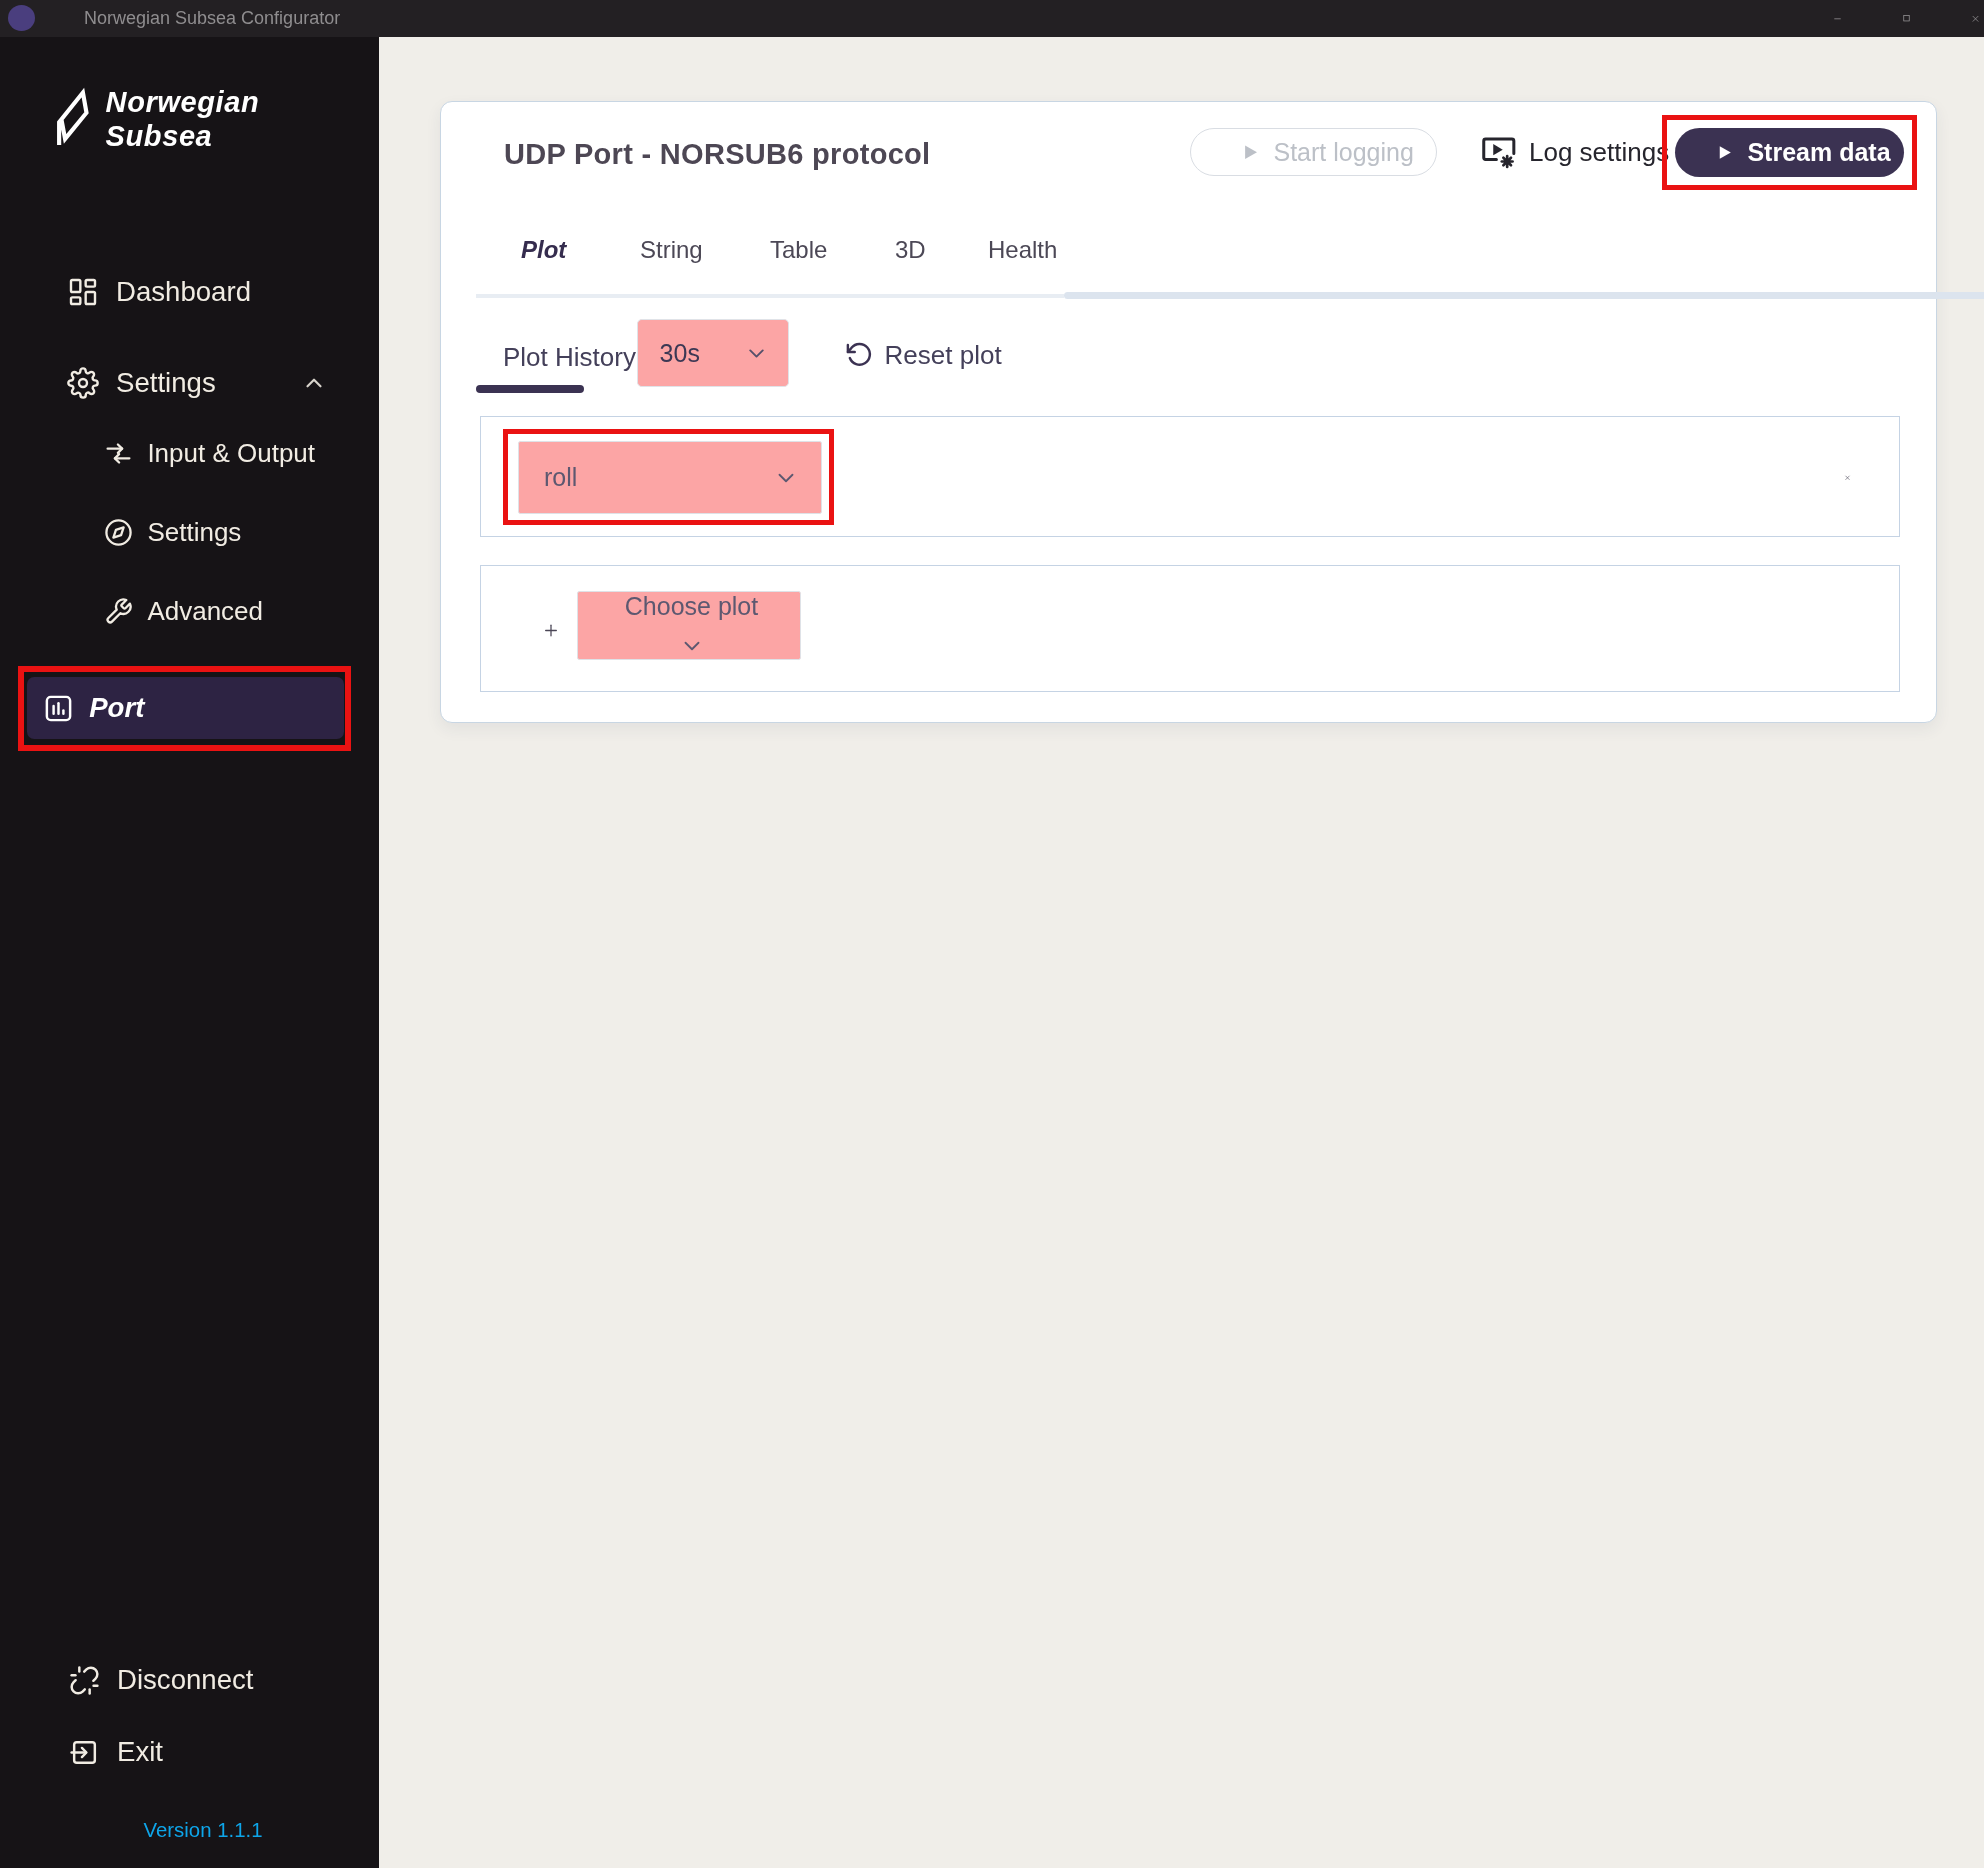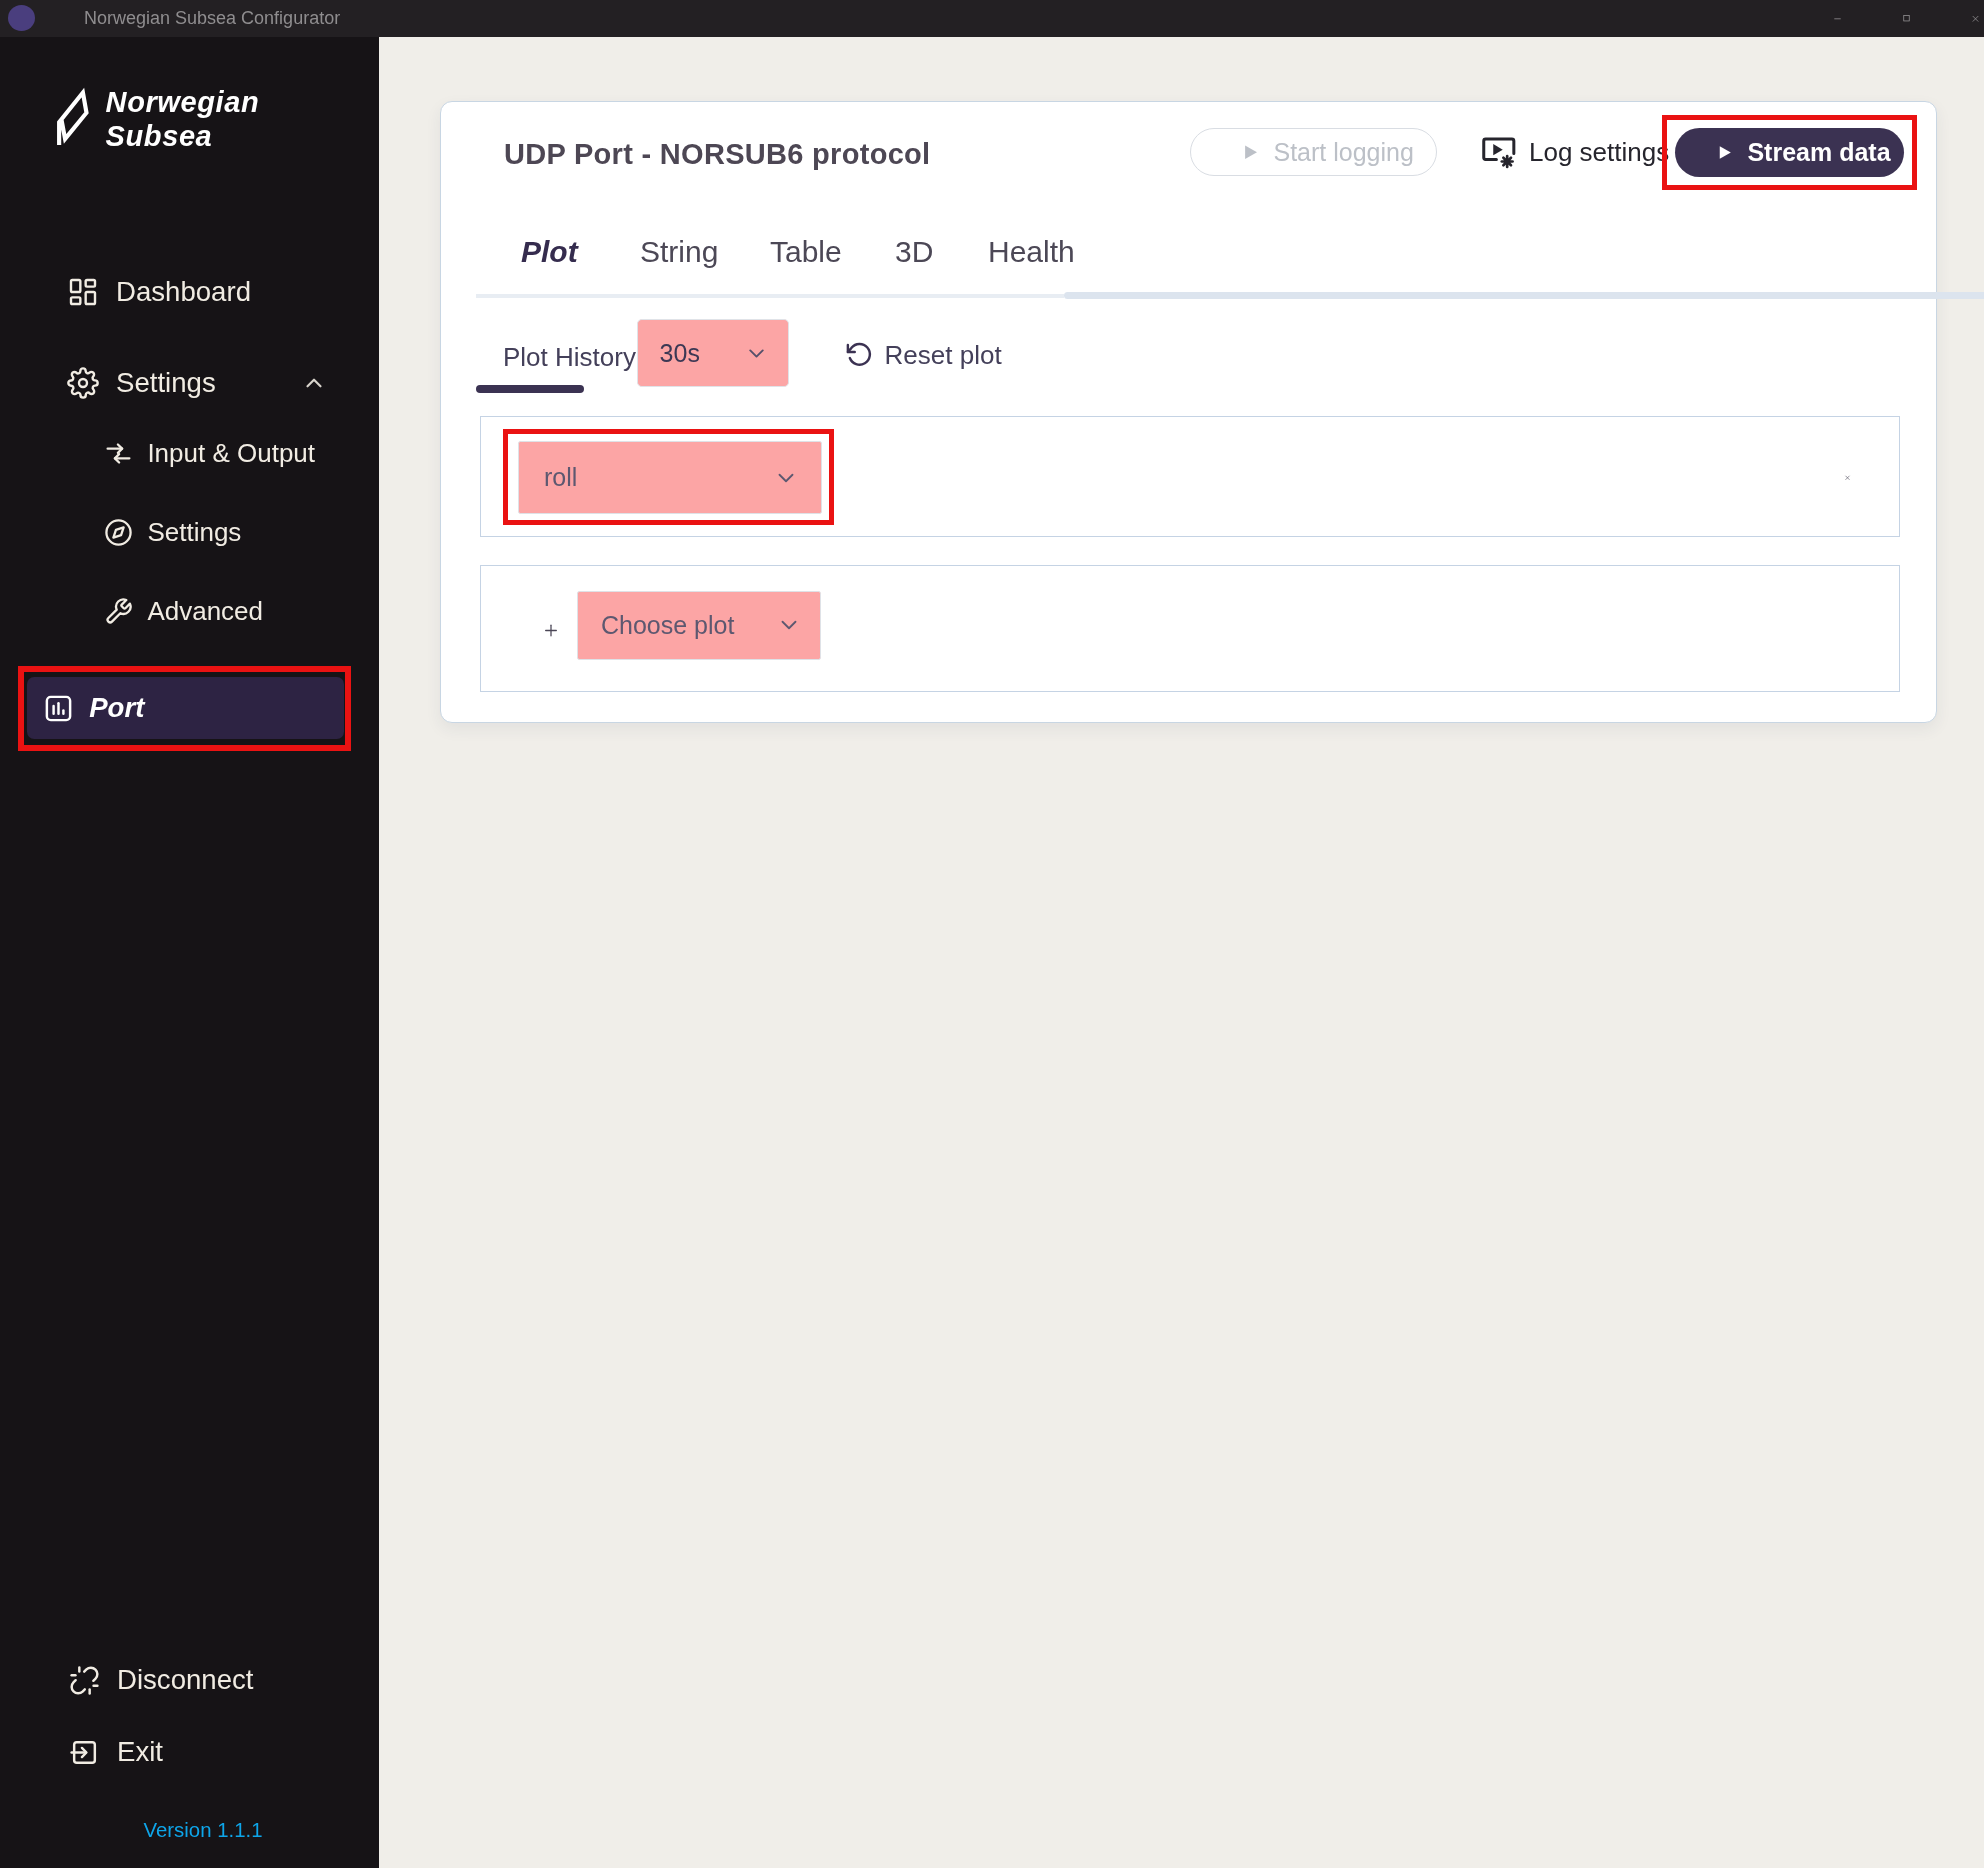--- a/index.html
+++ b/index.html
@@ -53,7 +53,7 @@
   .logset-btn{left:1011px;top:24px;height:52px;display:flex;align-items:center;gap:12px;background:transparent;border:none;cursor:pointer;color:#26252d;font-size:26px;}
   .stream-btn{left:1234px;top:26px;width:229px;height:49px;background:var(--accent);border:none;color:#fff;font-size:25px;font-weight:bold;}
 
-  .tab{top:133px;height:30px;font-size:30px;color:#4c4856;background:none;border:none;cursor:pointer;text-align:center;}
+  .tab{top:133px;height:30px;font-size:24px;color:#4c4856;background:none;border:none;cursor:pointer;text-align:center;}
   .tab.active{color:#352c4e;font-weight:bold;font-style:italic;}
   .tab-indicator{left:35px;top:283px;width:108px;height:8.4px;background:var(--accent);border-radius:4.2px;}
   .tab-line-a{left:35px;top:192px;width:588px;height:3.6px;background:#e8edf3;}

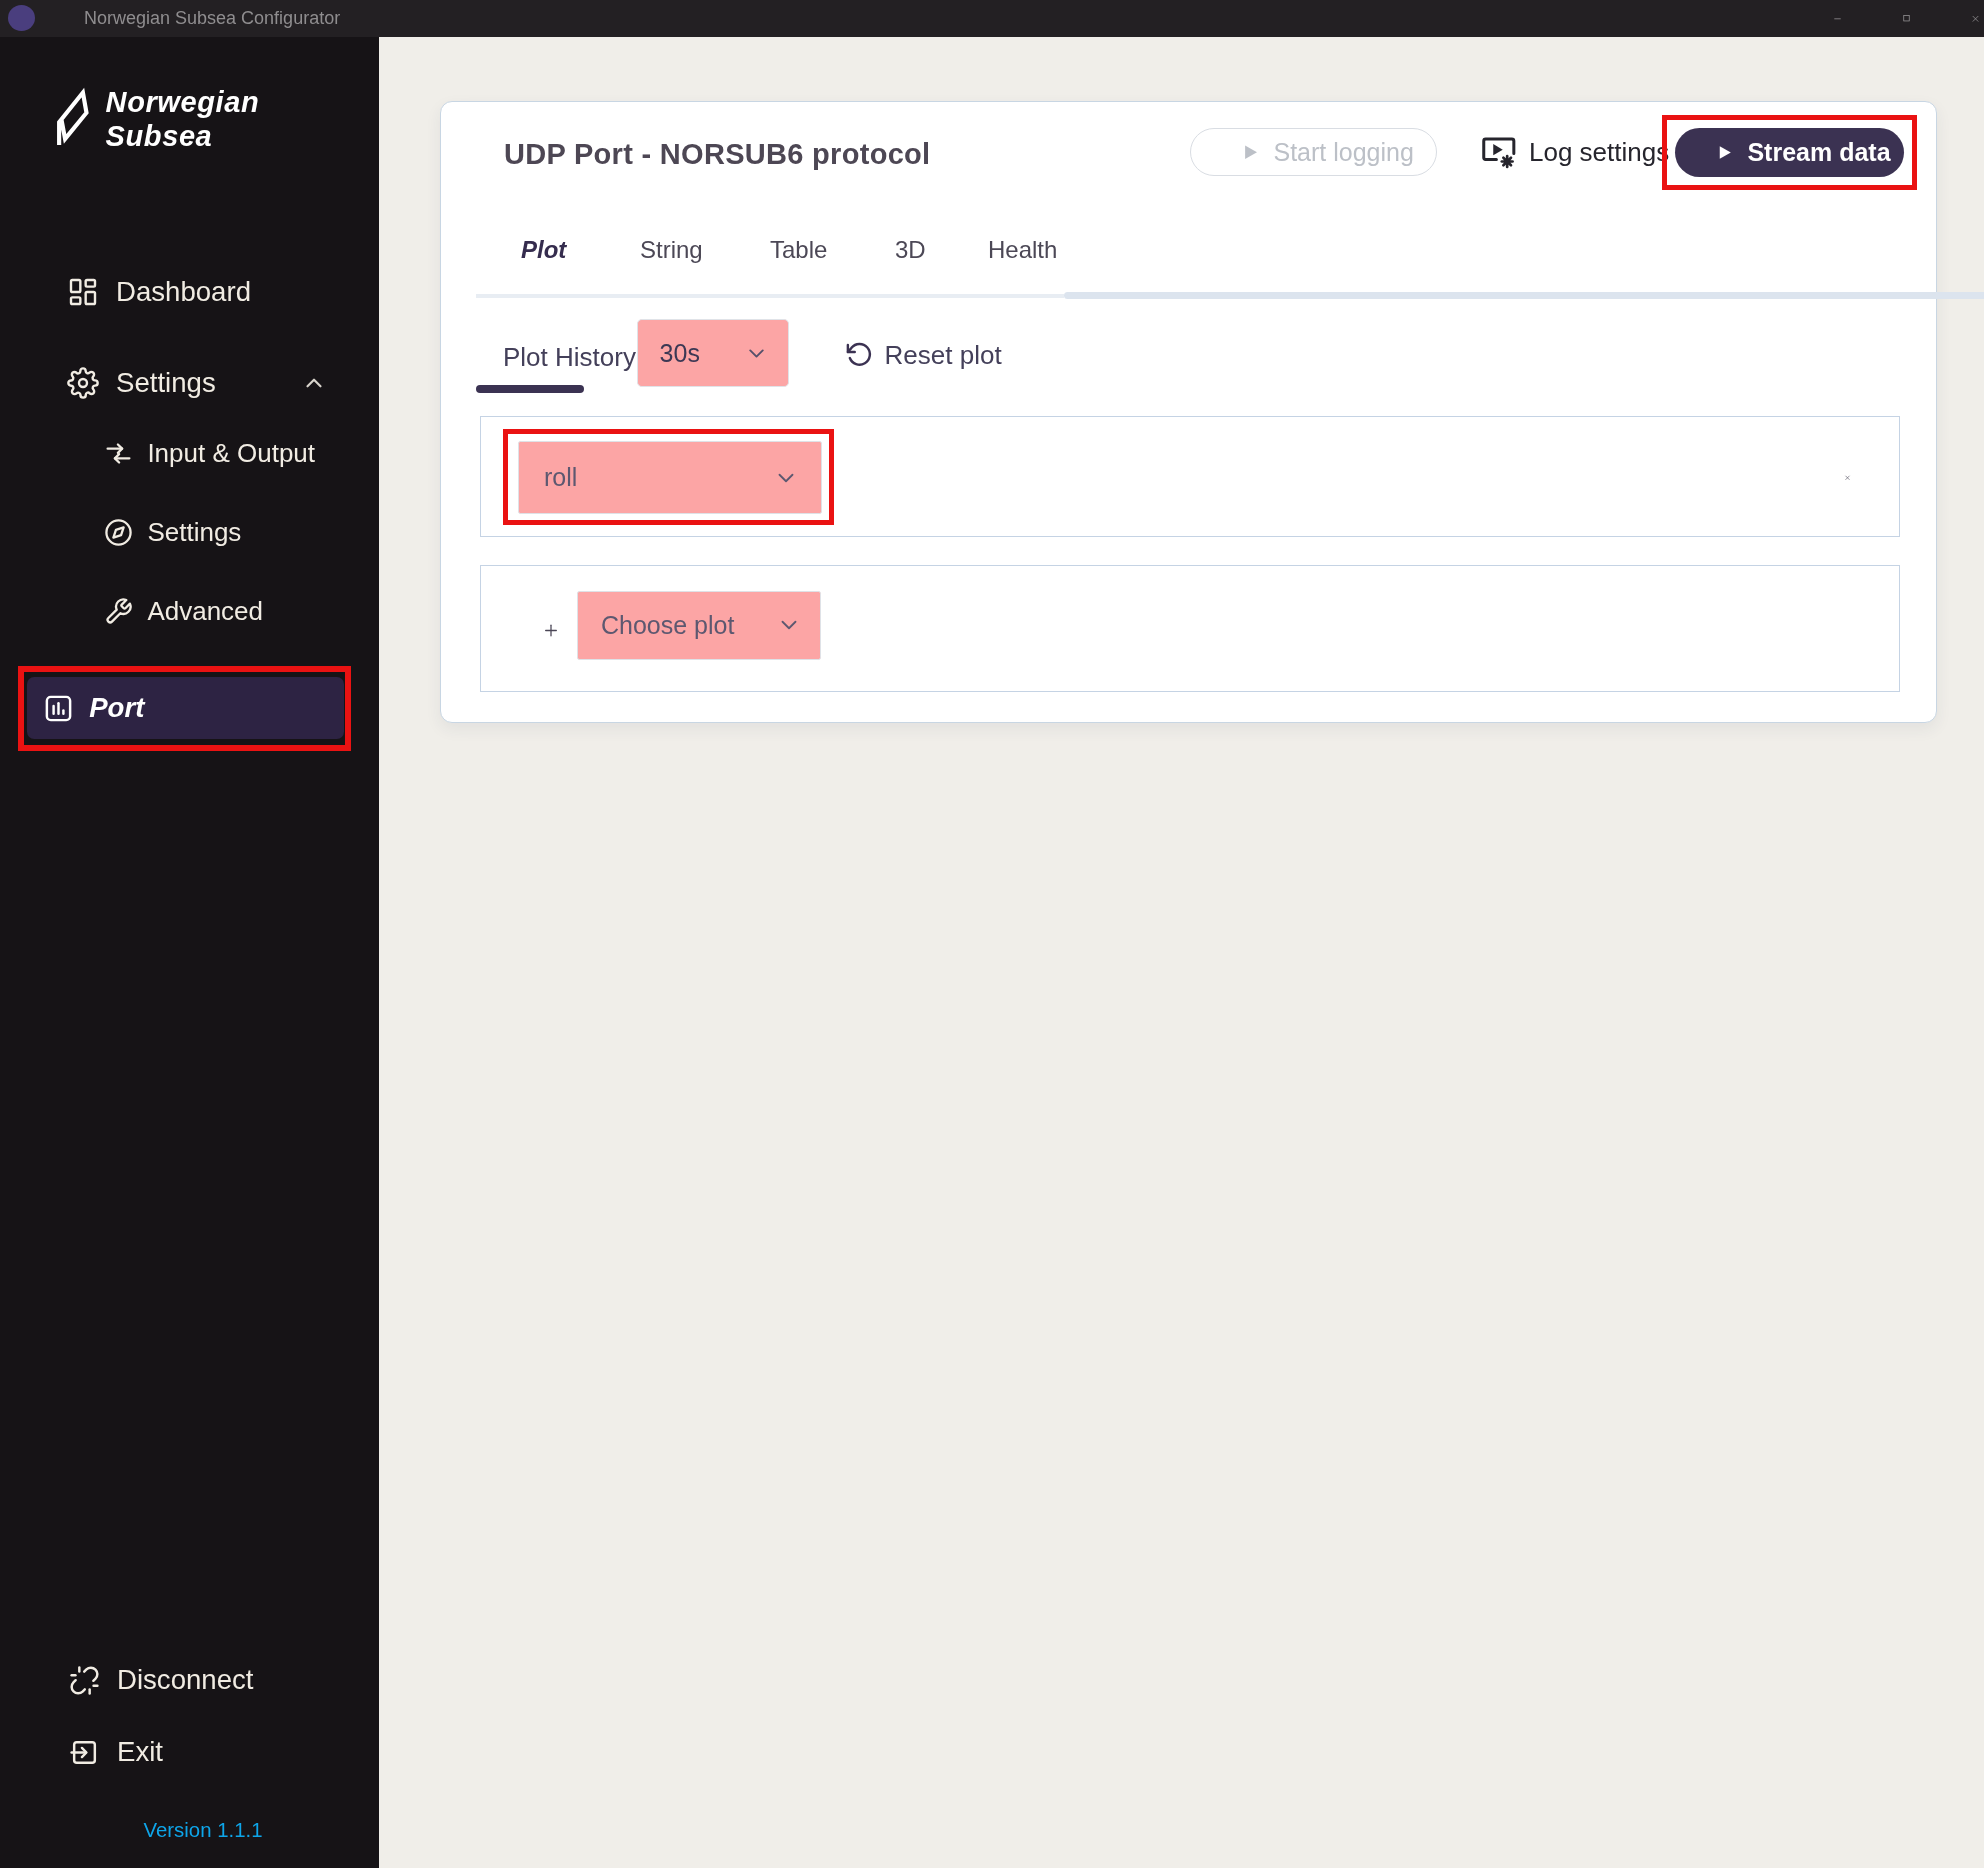--- a/index.html
+++ b/index.html
@@ -70,7 +70,7 @@
   .container-roll{top:314px;height:121px;}
   .container-add{top:463px;height:127px;}
   .roll-select{left:37px;top:24px;width:304px;height:73px;border-radius:2.4px;padding:0 21.6px 0 25px;}
-  .choose-select{left:96px;top:24.6px;width:244px;height:69px;border-radius:2.4px;padding:0 18px 0 23px;}
+  .choose-select{left:96px;top:24.6px;width:224px;height:69px;border-radius:2.4px;padding:0 18px 0 23px;flex-direction:column;}
   .close-btn{left:1336px;top:44px;width:34px;height:34px;display:flex;align-items:center;justify-content:center;background:none;border:none;cursor:pointer;color:#4a4656;}
   .plus-btn{left:35px;top:40px;width:43px;height:48px;display:flex;align-items:center;justify-content:center;background:none;border:none;cursor:pointer;color:#4a4656;}
 

